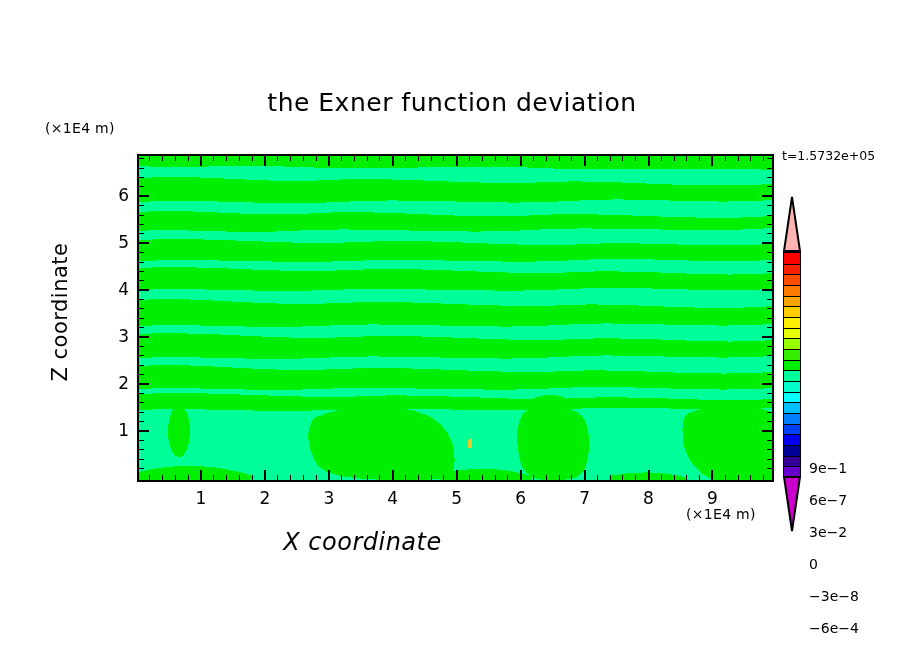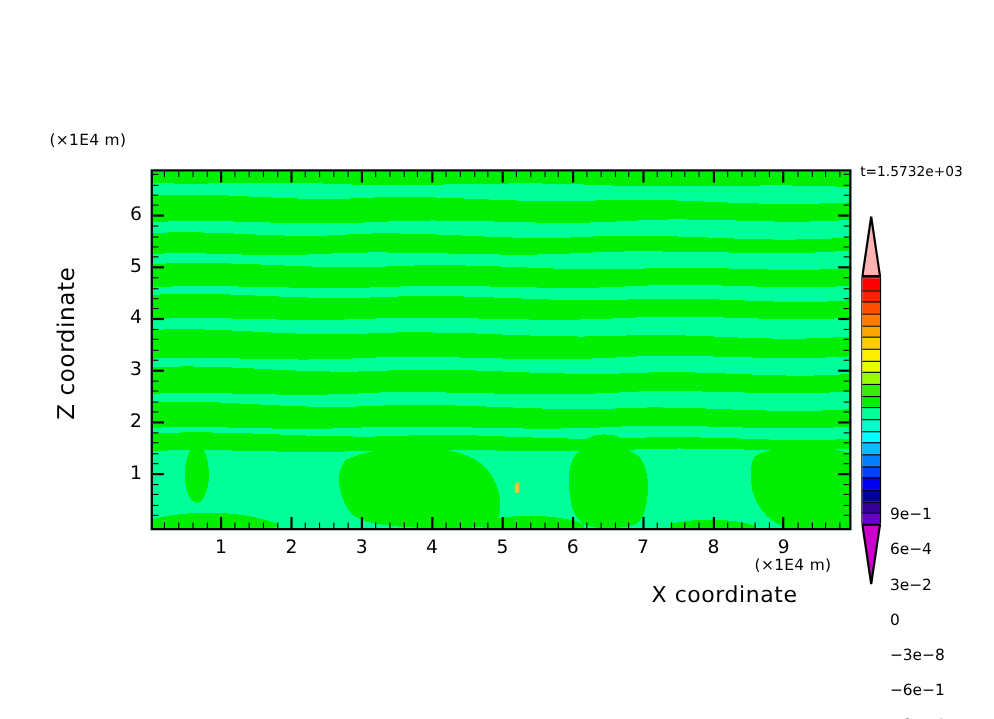--- a/index.html
+++ b/index.html
@@ -59,6 +59,7 @@
 
 <div id="stage">
 
+  <div class="txt" id="title">the Exner function deviation</div>
   <div class="txt" id="unit-top">(×1E4 m)</div>
   <div class="txt" id="unit-bot">(×1E4 m)</div>
   <div class="txt" id="xlabel">X coordinate</div>

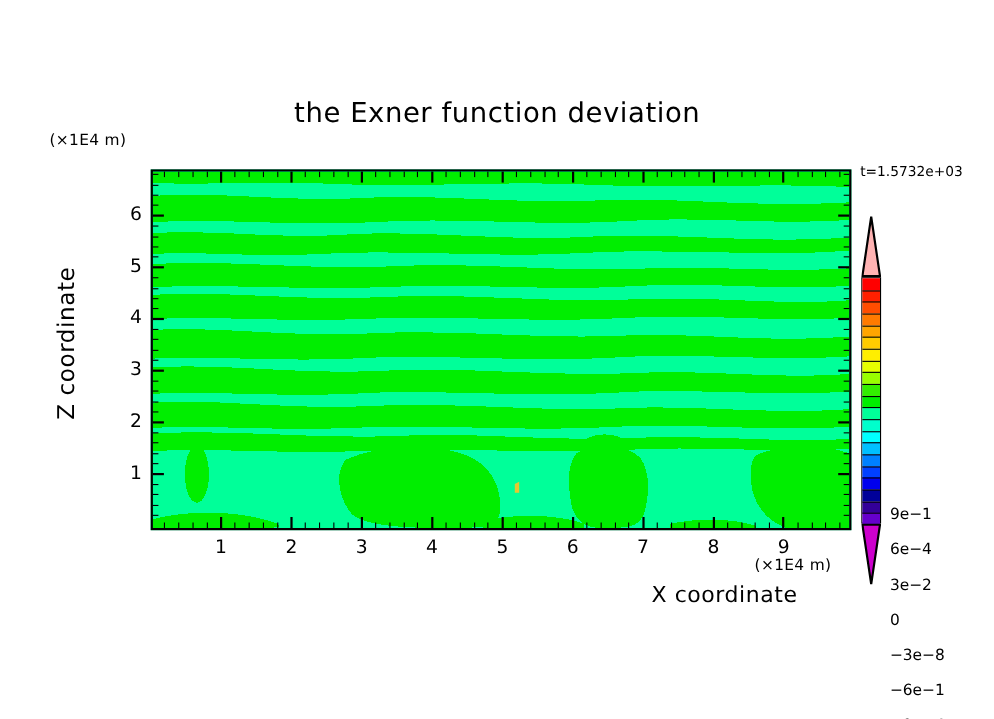--- a/index.html
+++ b/index.html
@@ -64,7 +64,7 @@
   <div class="txt" id="unit-bot">(×1E4 m)</div>
   <div class="txt" id="xlabel">X coordinate</div>
   <div class="txt" id="ylabel">Z coordinate</div>
-  <div class="txt" id="tstamp">t=1.5732e+03</div>
+  <div class="txt" id="tstamp">t=1.5732e+05</div>
 
   <div id="plot">
     <svg id="fieldsvg" viewBox="0 0 633 324" preserveAspectRatio="none">

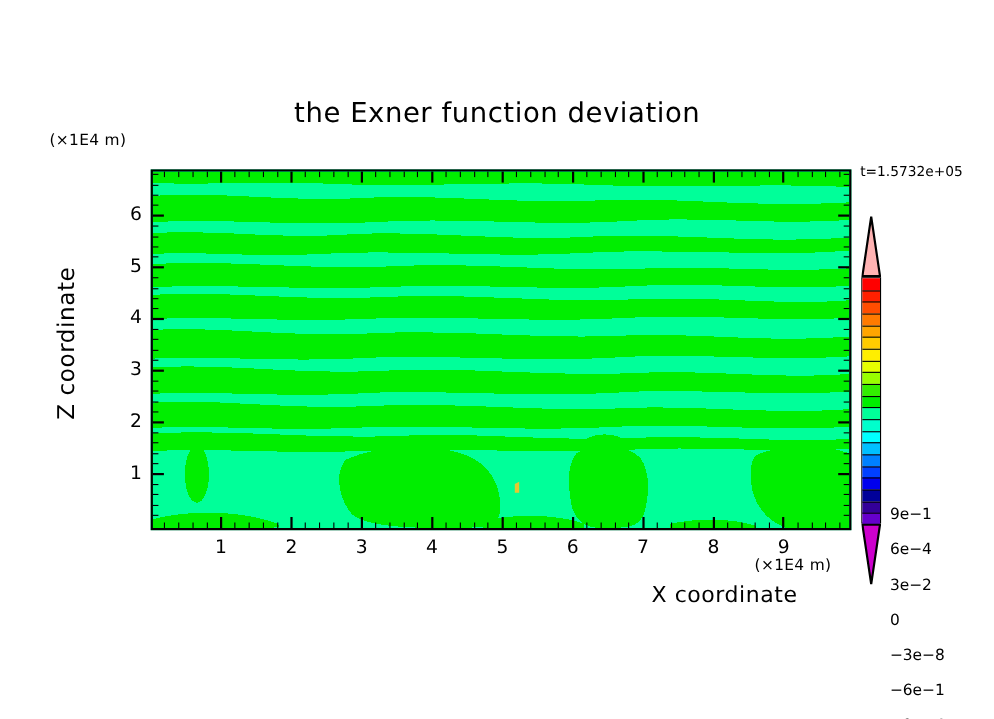--- a/index.html
+++ b/index.html
@@ -345,7 +345,7 @@
       <polygon points="1,1 17,1 9,55" fill="#cc00cc" stroke="#000" stroke-width="2"></polygon>
     </svg>
   <div class="cbtl" style="top: 264.333px;">9e−1</div>
-      <div class="cbtl" style="top: 296.333px;">6e−4</div>
+      <div class="cbtl" style="top: 296.333px;">6e−7</div>
       <div class="cbtl" style="top: 328.333px;">3e−2</div>
       <div class="cbtl" style="top: 360.333px;">0</div>
       <div class="cbtl" style="top: 392.333px;">−3e−8</div>

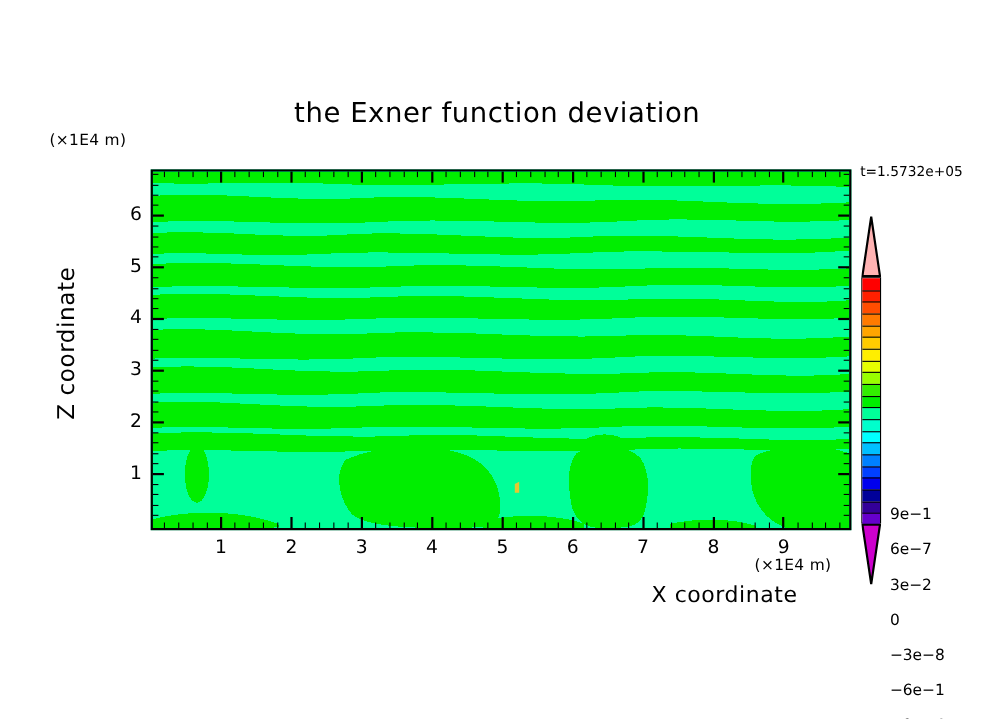--- a/index.html
+++ b/index.html
@@ -21,8 +21,8 @@
   #unit-bot{left:686px;top:506px;font-size:14px;letter-spacing:.3px;}
 
   #xlabel{
-    left:0;top:528px;width:725px;text-align:right;
-    font-size:20px;letter-spacing:.5px;
+    left:0;top:528px;width:725px;text-align:center;
+    font-size:24px;letter-spacing:.5px;font-style:italic;
   }
   #ylabel{
     left:-30px;top:300px;width:180px;text-align:center;

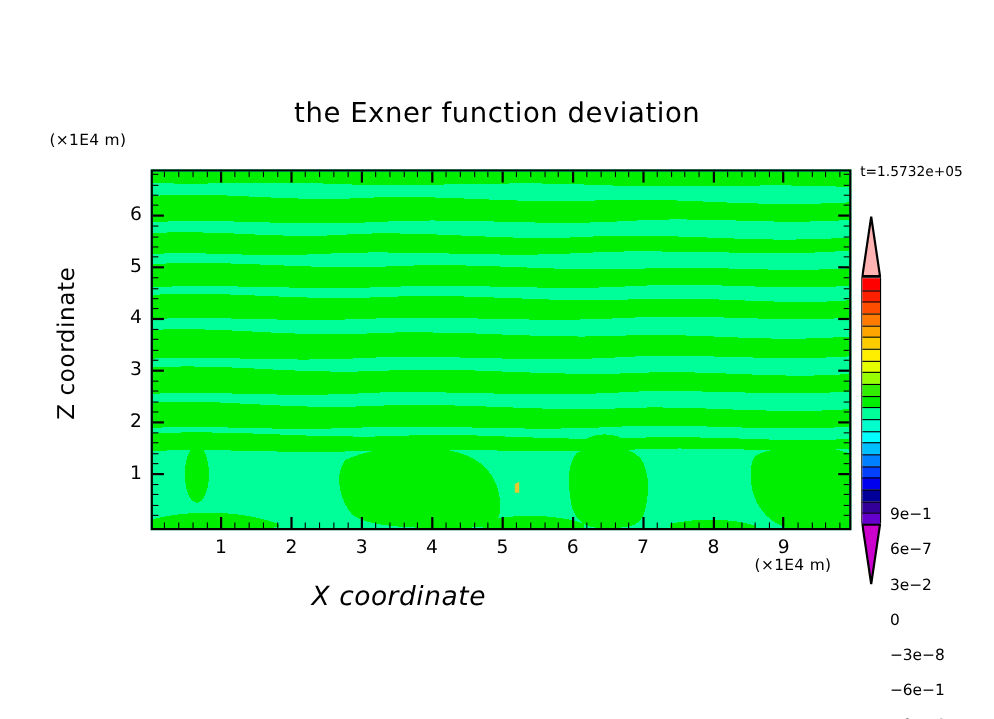--- a/index.html
+++ b/index.html
@@ -349,7 +349,7 @@
       <div class="cbtl" style="top: 328.333px;">3e−2</div>
       <div class="cbtl" style="top: 360.333px;">0</div>
       <div class="cbtl" style="top: 392.333px;">−3e−8</div>
-      <div class="cbtl" style="top: 424.333px;">−6e−1</div>
+      <div class="cbtl" style="top: 424.333px;">−6e−4</div>
       <div class="cbtl" style="top: 456.333px;">−9e−4</div>
     </div>
 

